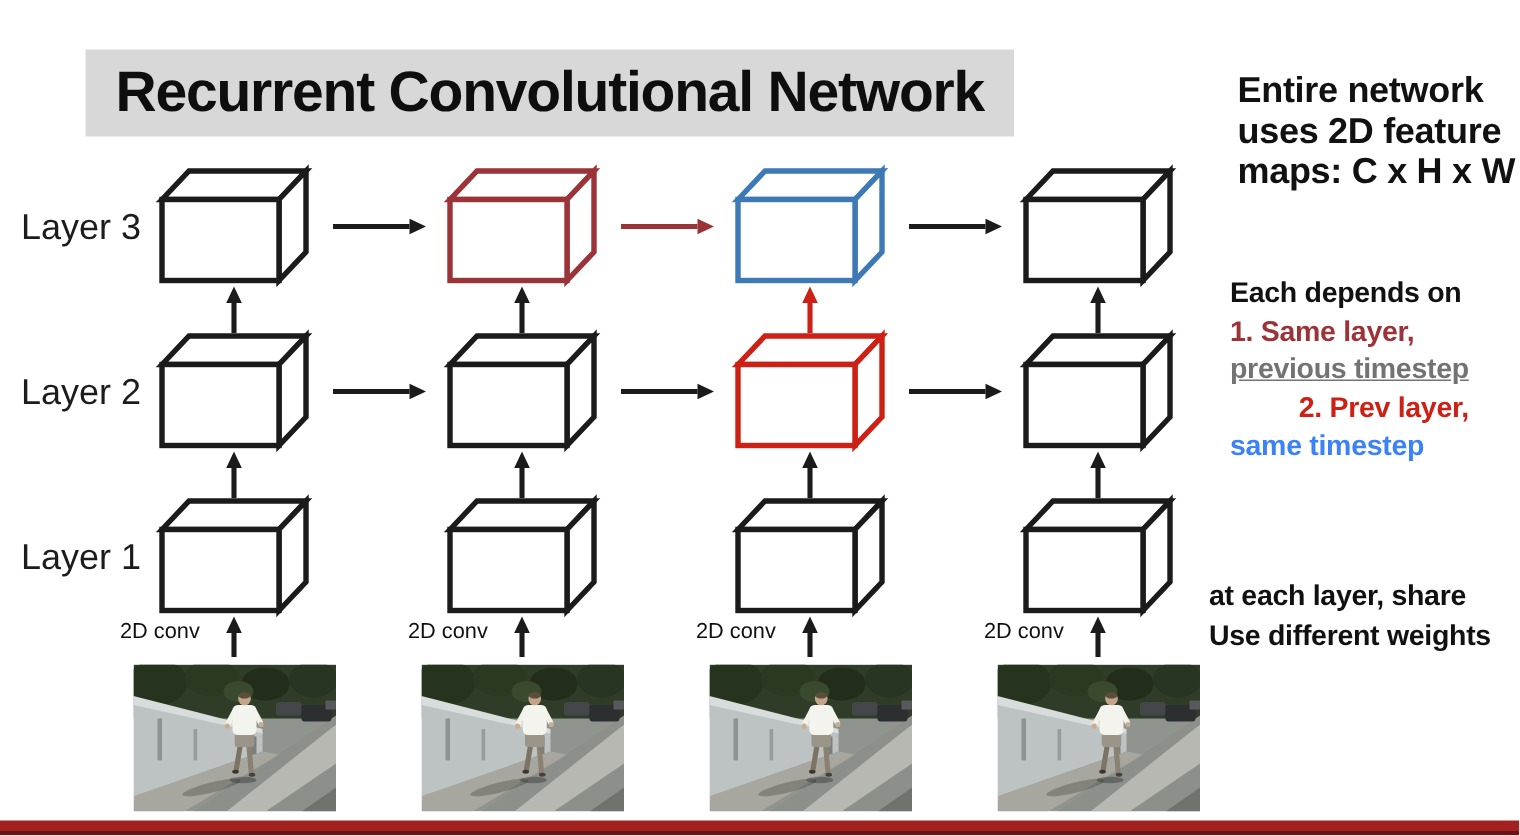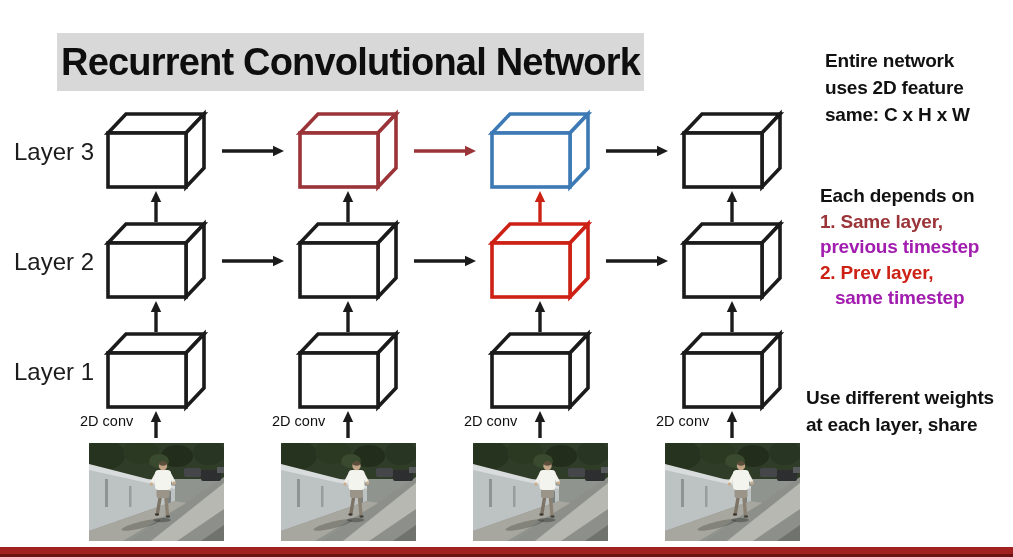--- a/index.html
+++ b/index.html
@@ -5,7 +5,7 @@
   html,body{margin:0;padding:0;background:#fff;}
   .slide{position:relative;width:1013px;height:557px;background:#ffffff;overflow:hidden;
          font-family:"Liberation Sans",sans-serif;color:#111;}
-  .title{position:absolute;left:57px;top:33px;height:58px;line-height:58px;padding:0 4px;
+  .title{position:absolute;left:57px;top:33px;height:58px;line-height:58px;padding:0 20px;
          background:var(--highlight);font-size:38px;font-weight:700;letter-spacing:-0.8px;color:#0e0e0e;white-space:nowrap;}
   .layer-label{position:absolute;left:14px;font-size:24px;color:#1c1c1c;white-space:nowrap;}
   .ll0{top:138px}.ll1{top:248px}.ll2{top:358px}

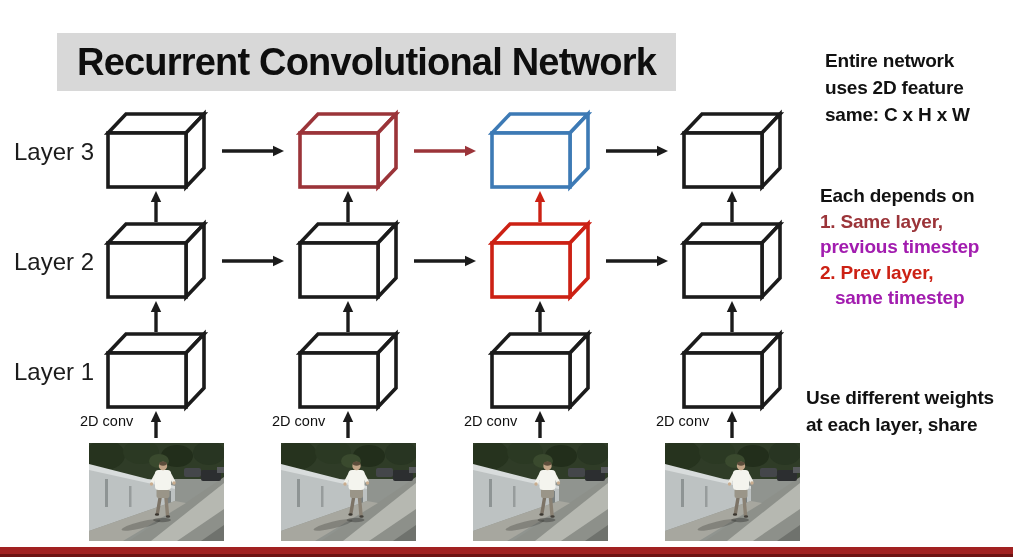--- a/index.html
+++ b/index.html
@@ -15,7 +15,7 @@
   .frame{position:absolute;top:443px;width:135px;height:98px;overflow:hidden;}
   .f0{left:89px}.f1{left:281px}.f2{left:473px}.f3{left:665px}
   .note{position:absolute;font-weight:700;letter-spacing:-0.2px;}
-  .n1{left:825px;top:47px;font-size:19px;line-height:27px;}
+  .n1{left:825px;top:47px;font-size:24px;line-height:27px;}
   .n2{left:820px;top:183px;font-size:19px;line-height:25.5px;}
   .n3{left:806px;top:384px;font-size:19px;line-height:27px;}
   .citation{position:absolute;left:838px;top:477px;font-size:9.5px;line-height:13px;

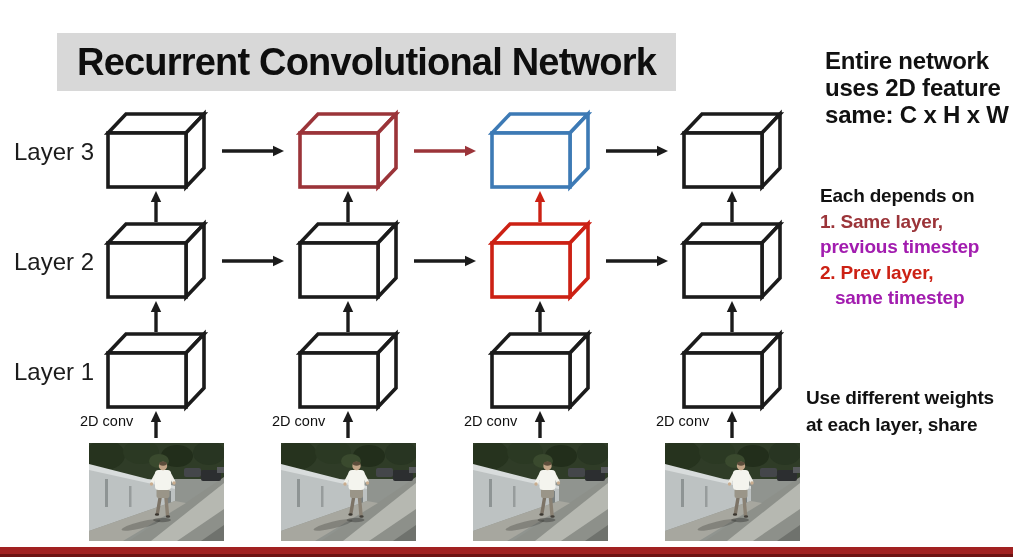--- a/index.html
+++ b/index.html
@@ -326,7 +326,7 @@
   <div class="note n1">
     <div>Entire network</div>
     <div>uses 2D feature</div>
-    <div>same: C x H x W</div>
+    <div>maps: C x H x W</div>
   </div>
 
   <div class="note n2">

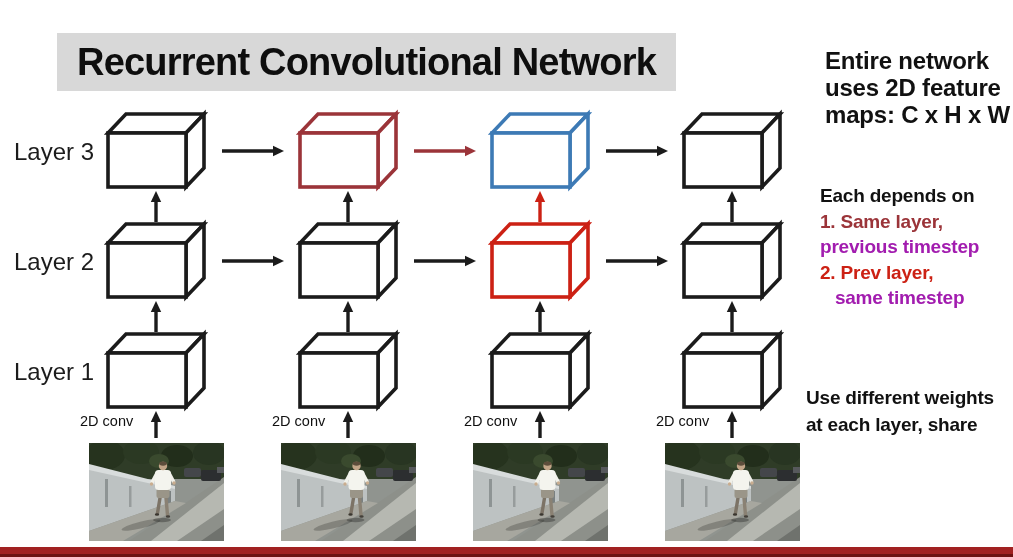--- a/index.html
+++ b/index.html
@@ -332,7 +332,7 @@
   <div class="note n2">
     <div>Each depends on</div>
     <div style="color: rgb(155, 52, 57);">1. Same layer,</div>
-    <div style="color: #a21caf;">previous timestep</div>
+    <div style="color: #737373; text-decoration: underline;">previous timestep</div>
     <div style="color: rgb(204, 33, 20);">2. Prev layer,</div>
     <div style="color: #a21caf; text-align: center;">same timestep</div>
   </div>

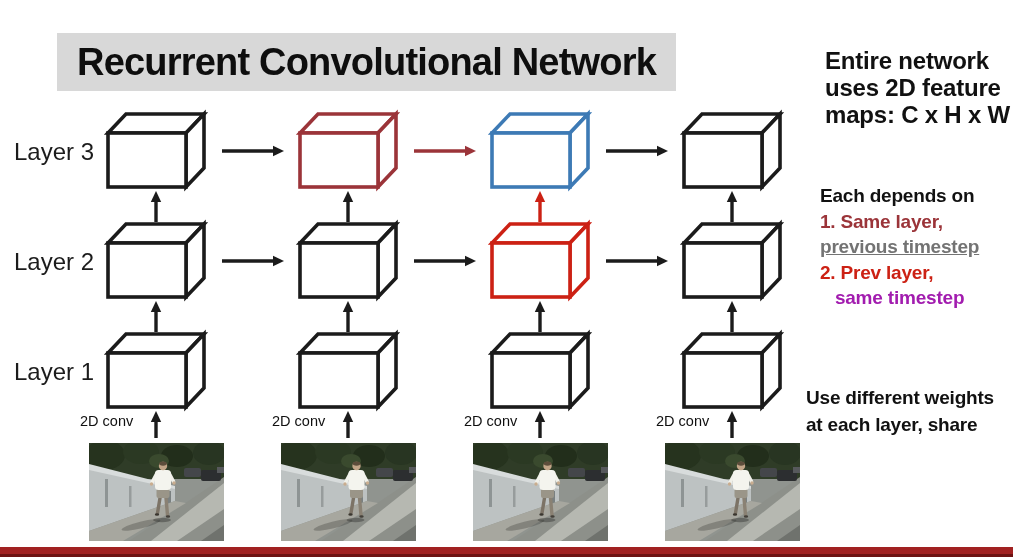--- a/index.html
+++ b/index.html
@@ -333,7 +333,7 @@
     <div>Each depends on</div>
     <div style="color: rgb(155, 52, 57);">1. Same layer,</div>
     <div style="color: #737373; text-decoration: underline;">previous timestep</div>
-    <div style="color: rgb(204, 33, 20);">2. Prev layer,</div>
+    <div style="color: rgb(204, 33, 20); text-align: right;">2. Prev layer,</div>
     <div style="color: #a21caf; text-align: center;">same timestep</div>
   </div>
 

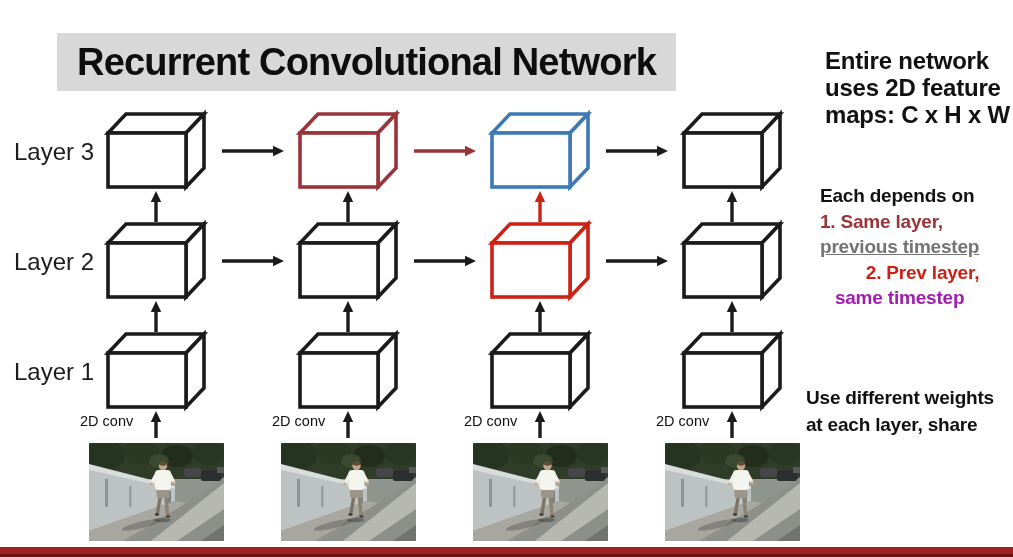--- a/index.html
+++ b/index.html
@@ -334,7 +334,7 @@
     <div style="color: rgb(155, 52, 57);">1. Same layer,</div>
     <div style="color: #737373; text-decoration: underline;">previous timestep</div>
     <div style="color: rgb(204, 33, 20); text-align: right;">2. Prev layer,</div>
-    <div style="color: #a21caf; text-align: center;">same timestep</div>
+    <div style="color: #3b82f6;">same timestep</div>
   </div>
 
   <div class="note n3">

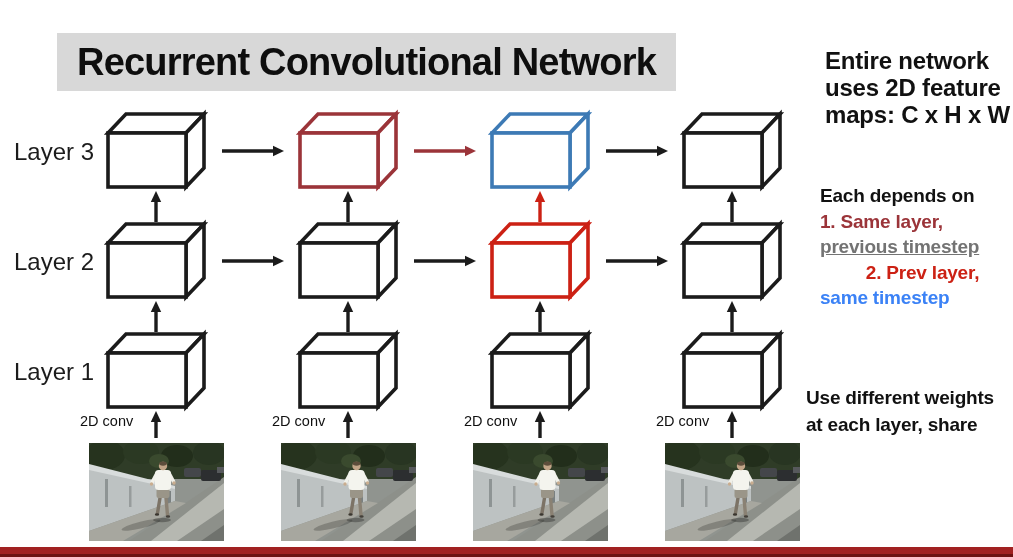--- a/index.html
+++ b/index.html
@@ -338,8 +338,8 @@
   </div>
 
   <div class="note n3">
+    <div>at each layer, share</div>
     <div>Use different weights</div>
-    <div>at each layer, share</div>
   </div>
 
 

